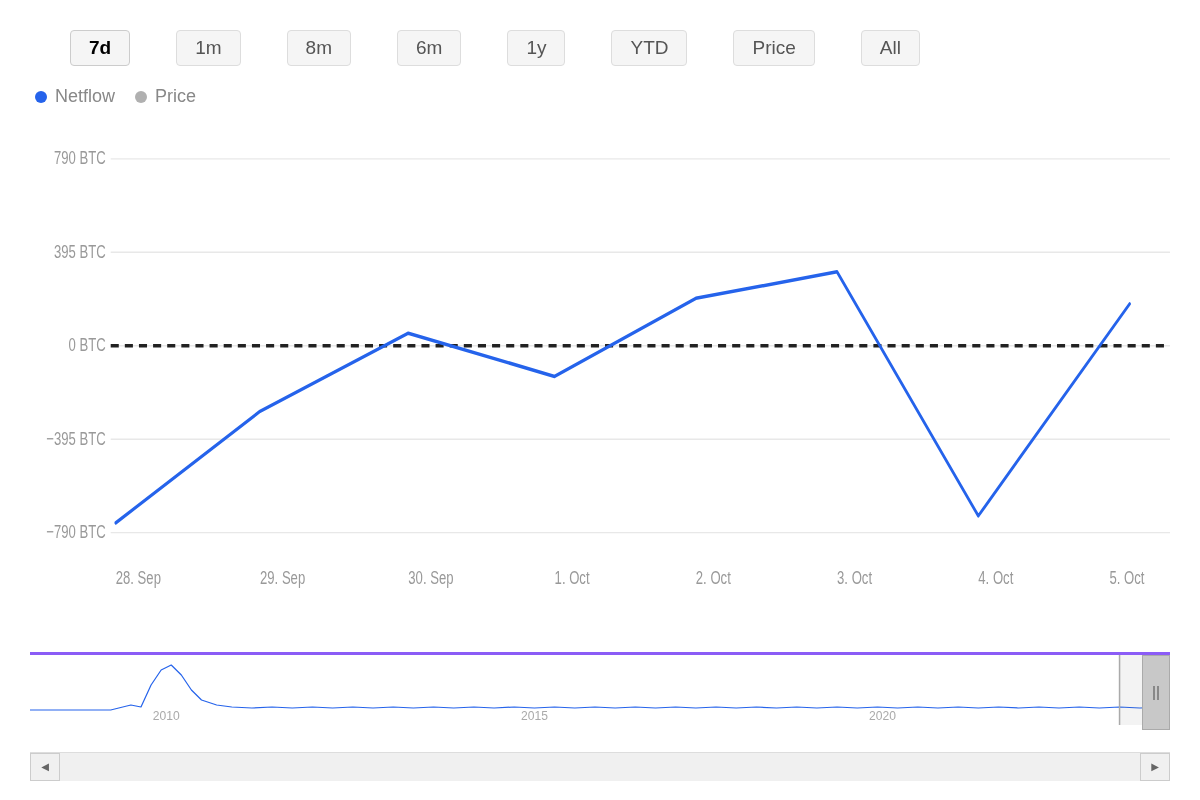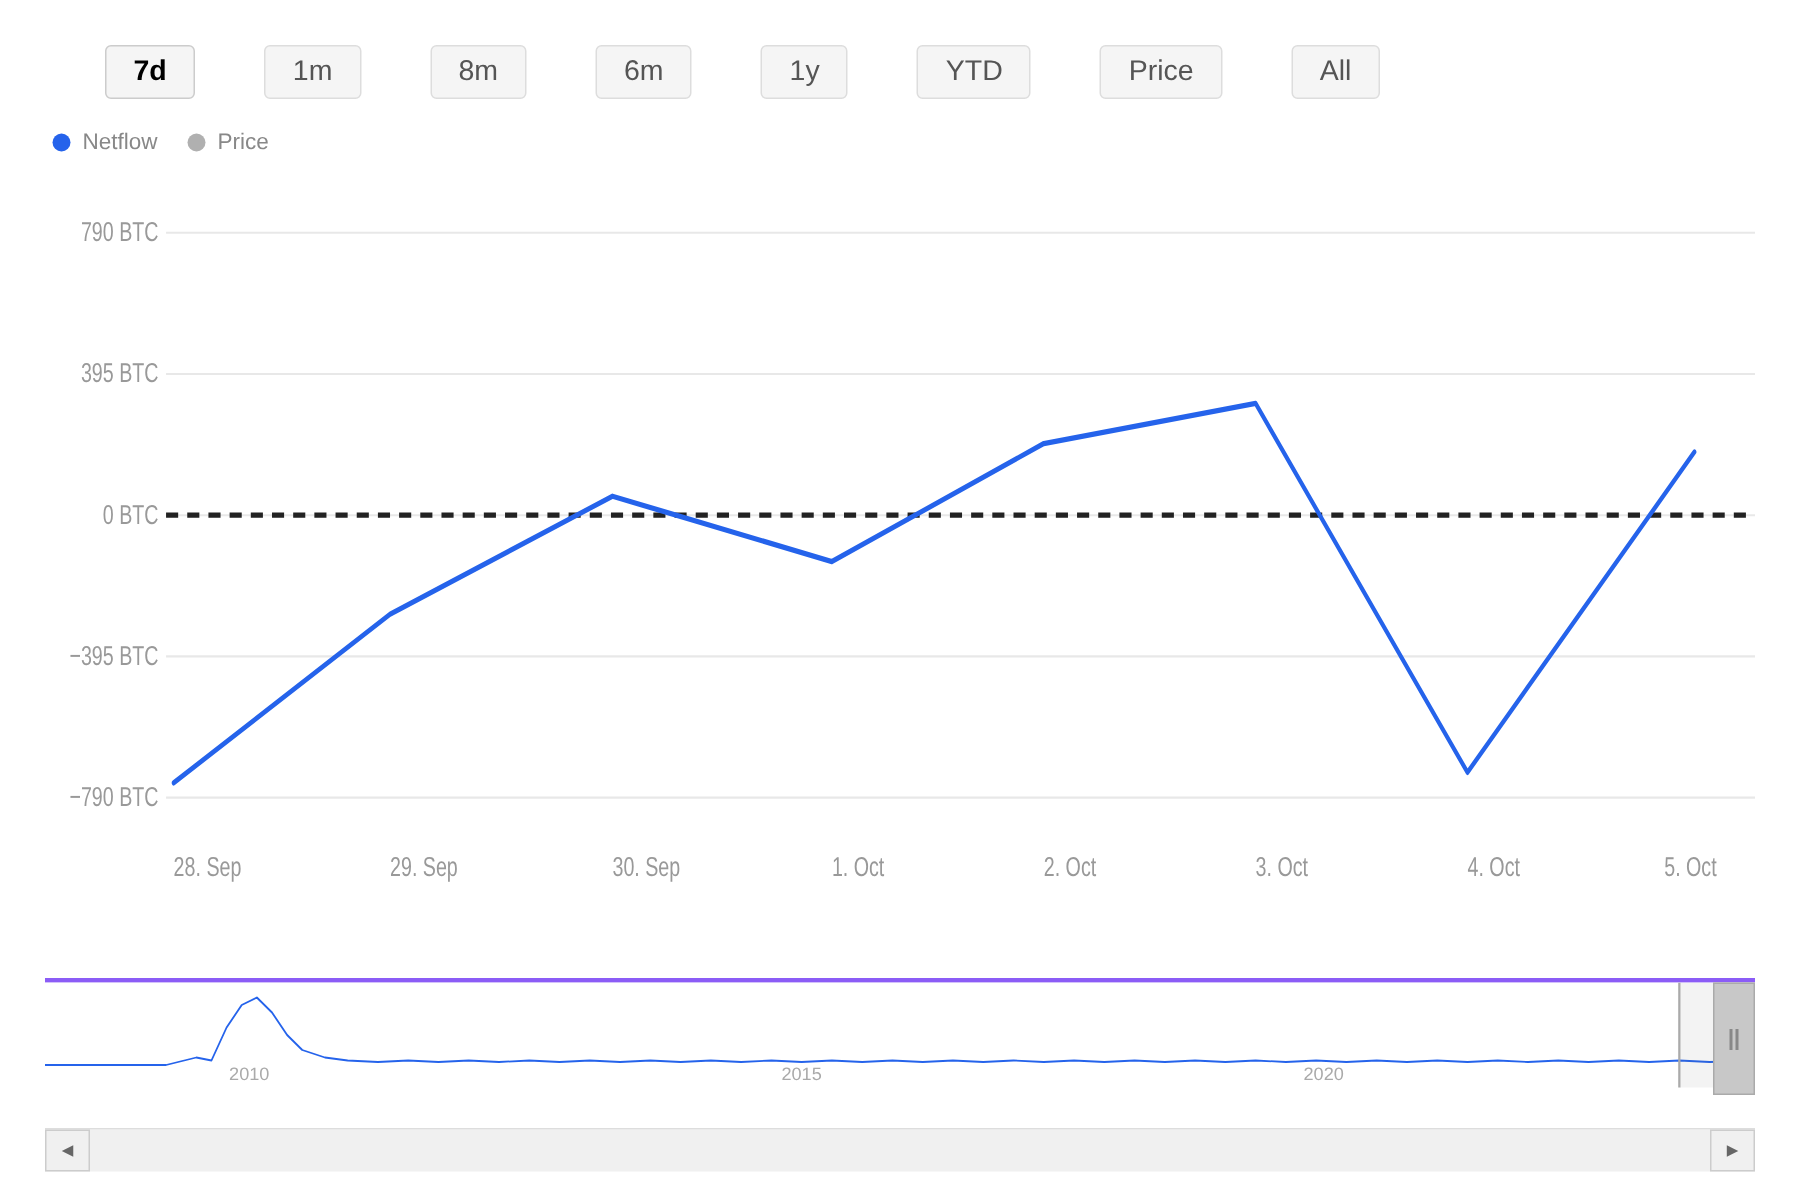--- a/index.html
+++ b/index.html
@@ -73,7 +73,7 @@
     .legend-dot.gray { background: #b0b0b0; }
 
     .legend-label {
-      font-size: 15px;
+      font-size: 18px;
       color: #888;
     }
 

